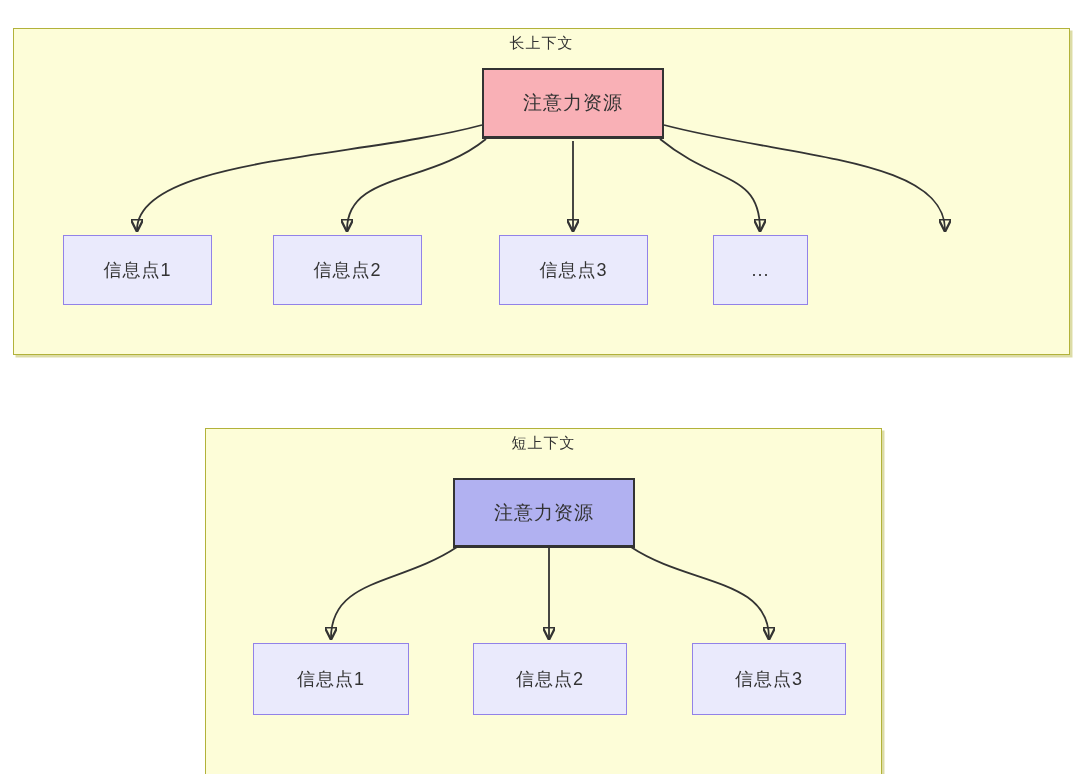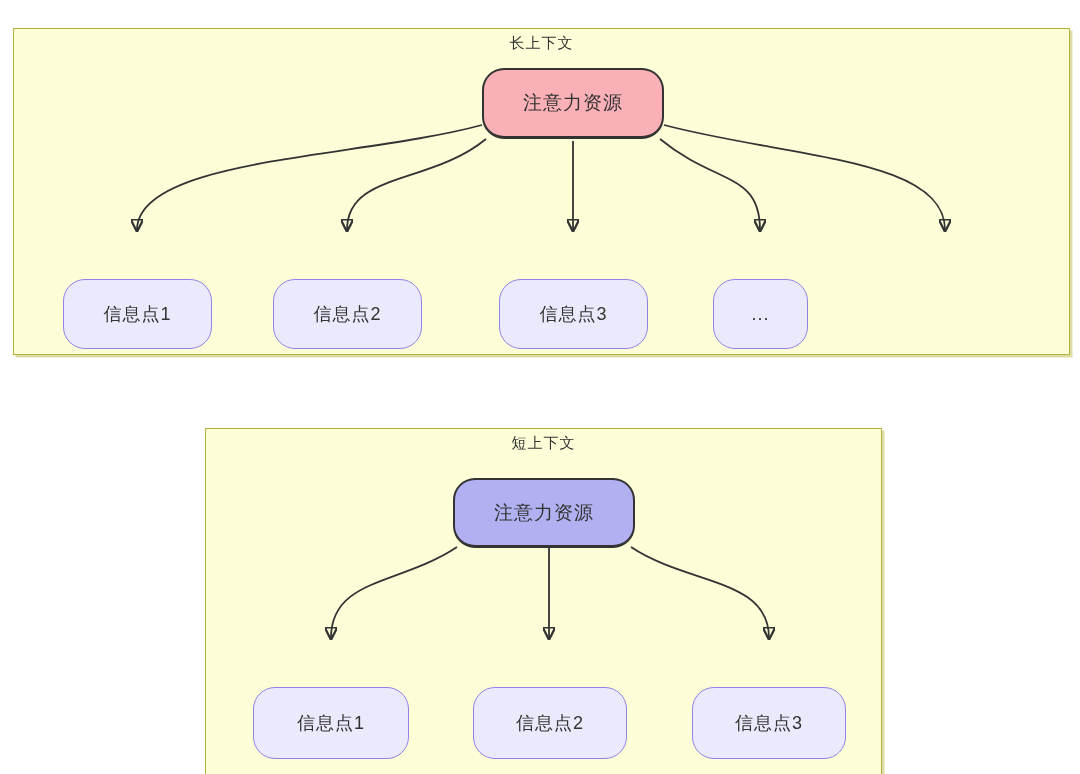--- a/index.html
+++ b/index.html
@@ -42,7 +42,6 @@
     letter-spacing: 1px;
     color: #333333;
     text-align: center;
-    border-radius: 22px;
   }
   .attention {
     border: 2.5px solid #333333;

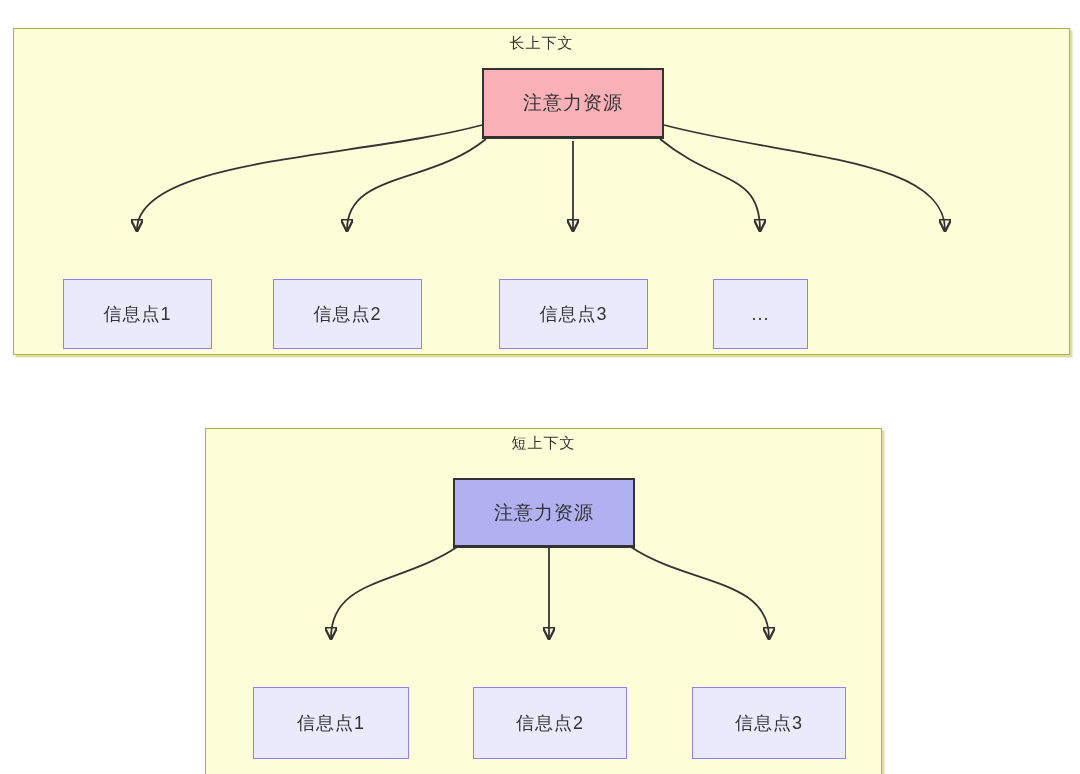--- a/index.html
+++ b/index.html
@@ -53,7 +53,6 @@
   .info {
     background: #eaeafc;
     border: 1.5px solid #9282e8;
-    margin-top: 44px;
   }
   .arrow-layer {
     position: absolute;

